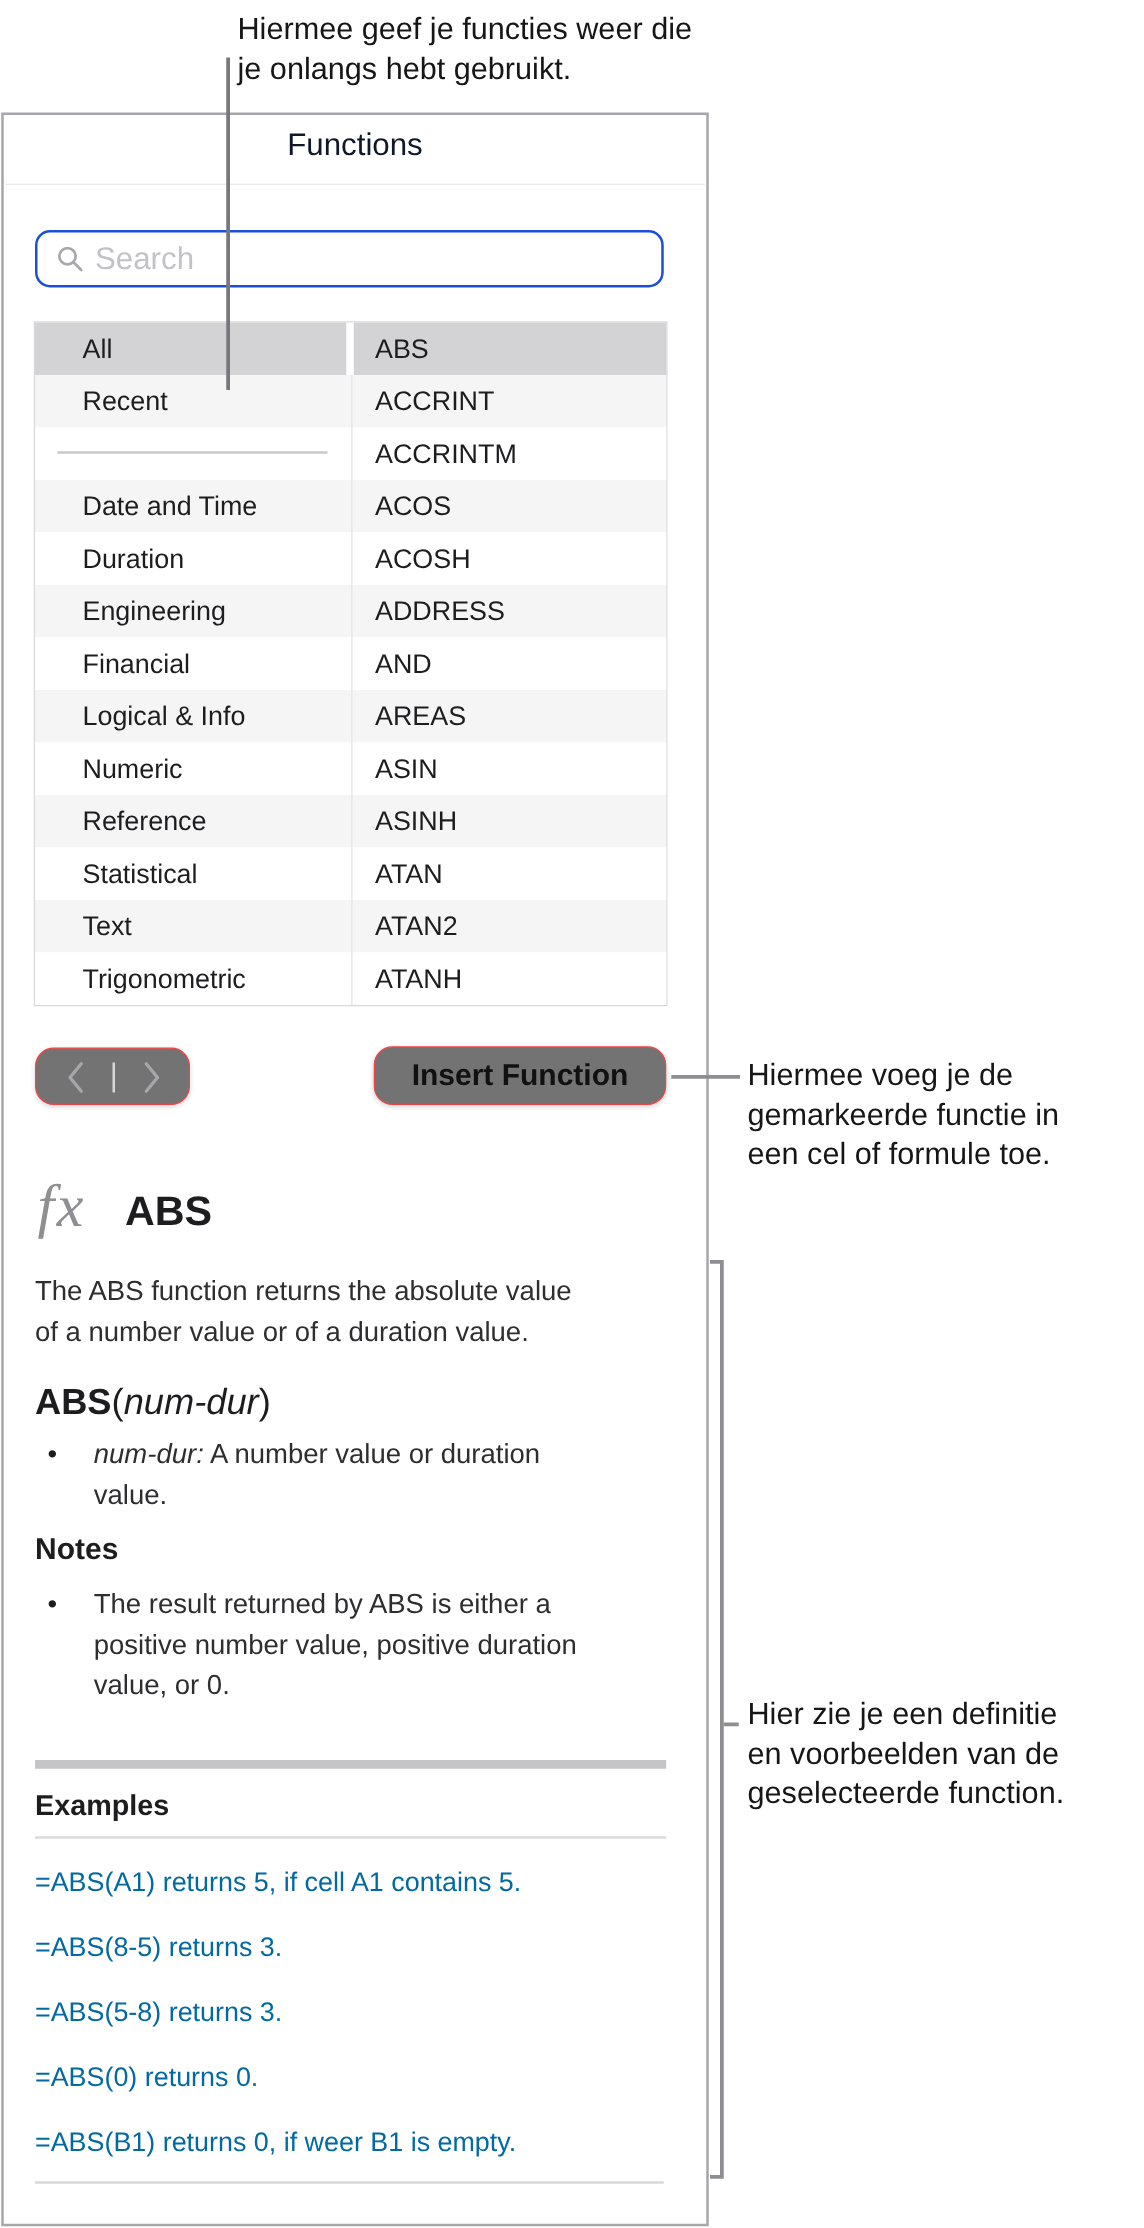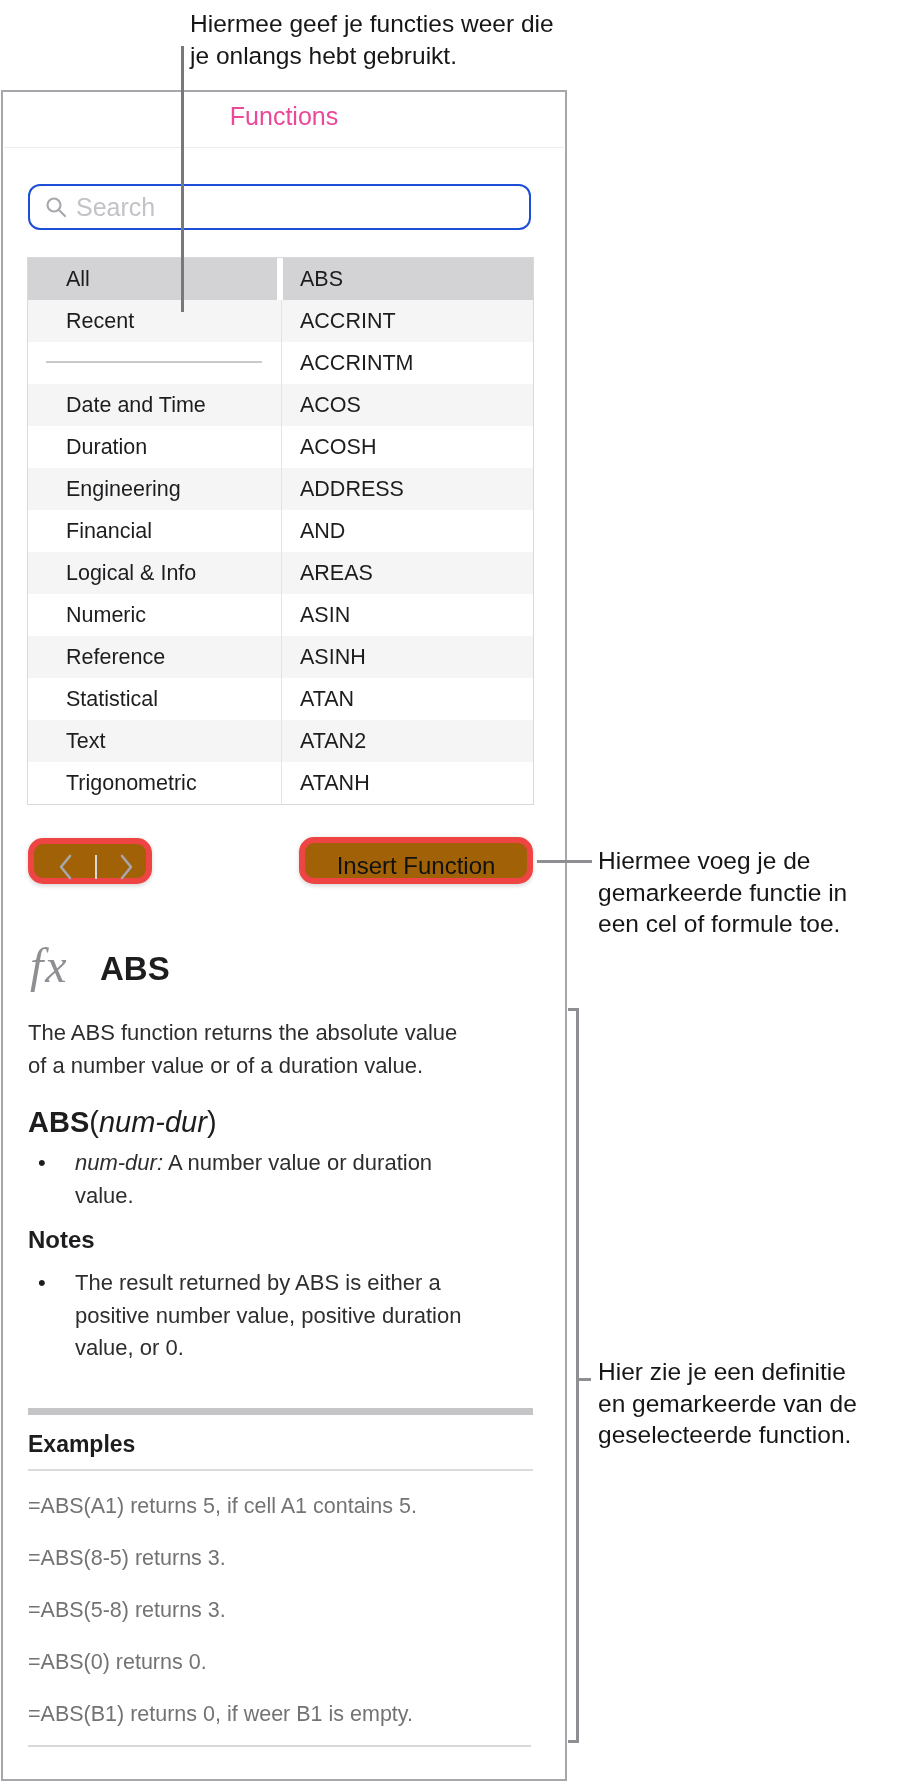--- a/index.html
+++ b/index.html
@@ -16,7 +16,7 @@
 
   
   .panel { left:1px; top:90px; width:566px; height:1691px; border:2px solid #a7a7ab; background:#fff; }
-  .panel-title { left:1px; top:102px; width:566px; text-align:center; font-size:25px; color:#ec4899; }
+  .panel-title { left:1px; top:102px; width:566px; text-align:center; font-size:25px; color:#0f172a; }
   .title-divider { left:4px; top:147px; width:560px; height:1px; background:#ececee; }
 
   .search-wrap { left:28px; top:184px; width:503px; height:46px; border:2px solid #1d4ed8; border-radius:12px; background:#fff; }

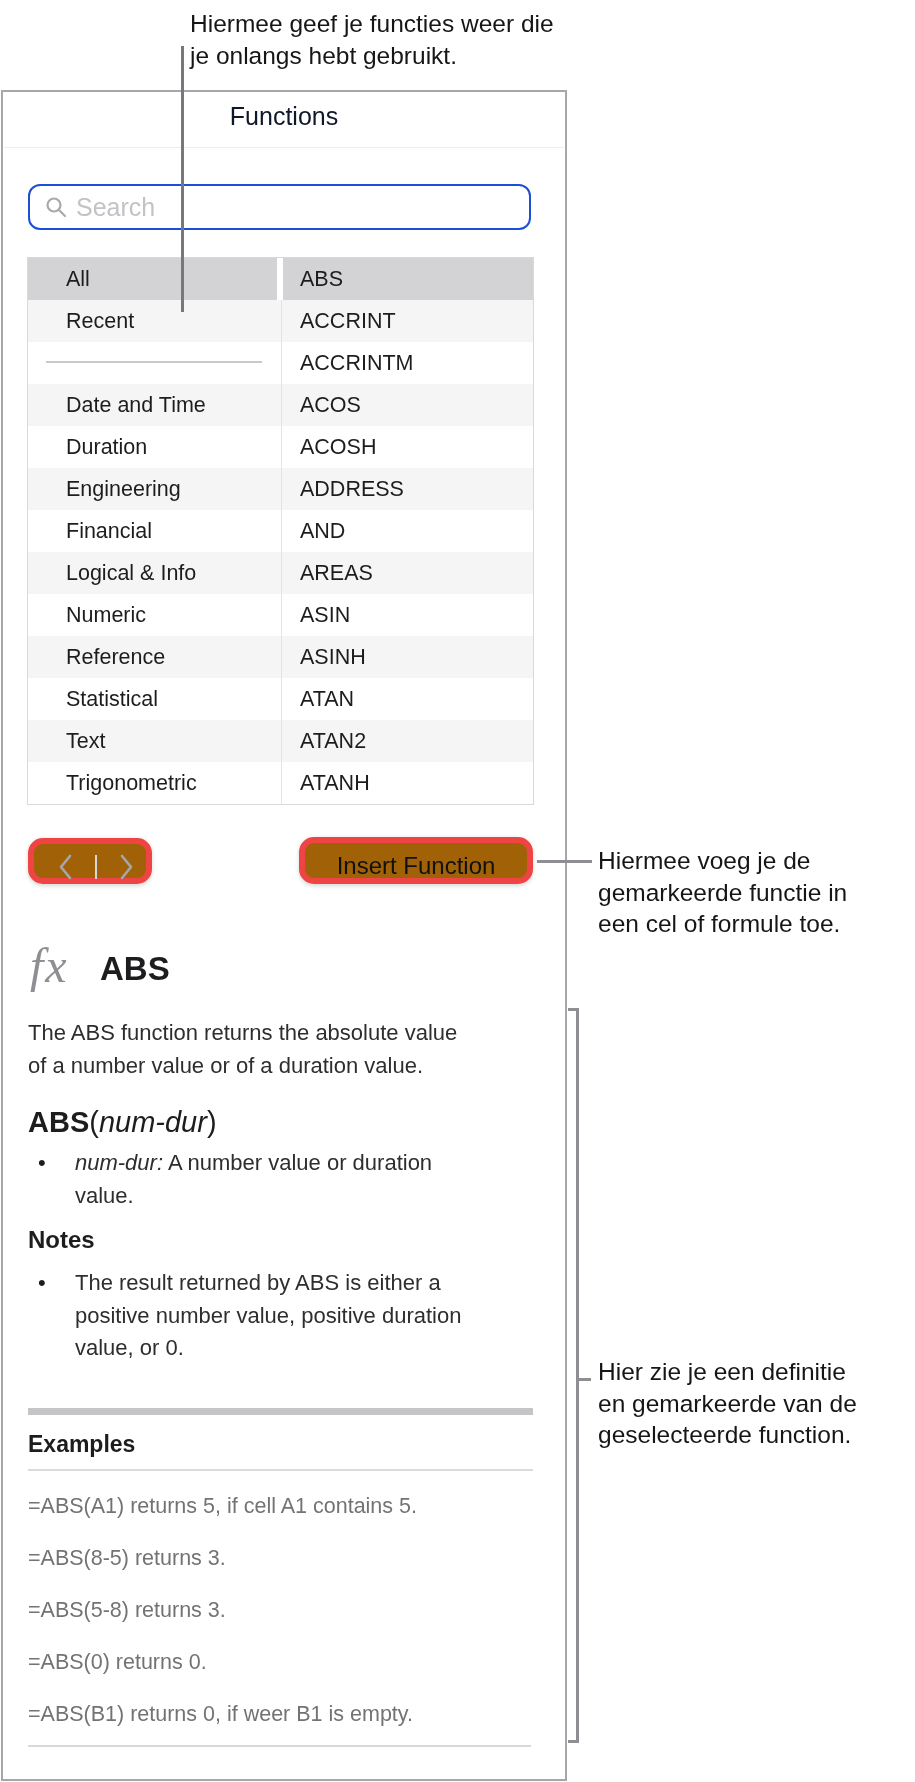--- a/index.html
+++ b/index.html
@@ -36,7 +36,7 @@
   .recent-separator { left:46px; top:361px; width:216px; height:2px; background:#c9c9cb; }
 
   
-  .capsule { border:6px solid #ef4444; border-radius:15px; background:#a16207; box-shadow:0 1.5px 4px rgba(0,0,0,0.16); }
+  .capsule { border:1px solid #ef4444; border-radius:15px; background:#737373; box-shadow:0 1.5px 4px rgba(0,0,0,0.16);font-weight:bold; }
   .nav-capsule { left:28px; top:838px; width:124px; height:46px; }
   .nav-glyph { position:absolute; top:8px; width:20px; height:30px; }
   .nav-sep { position:absolute; left:61px; top:11px; width:1.5px; height:24px; background:#d7d7da; }

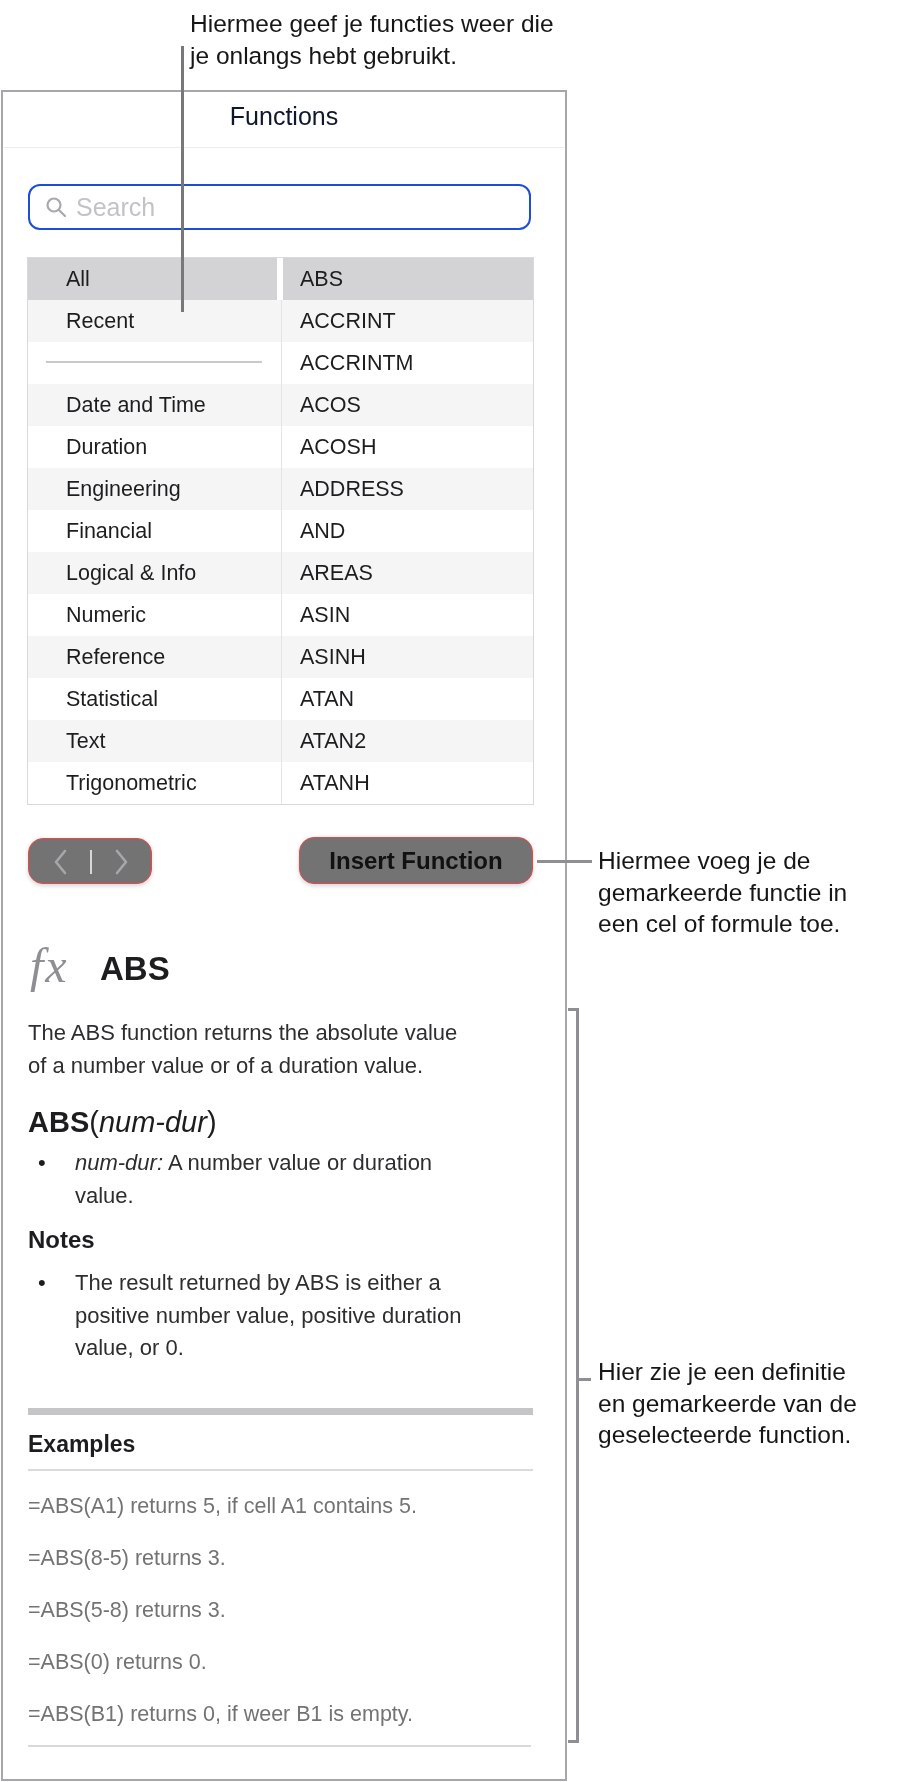--- a/index.html
+++ b/index.html
@@ -215,7 +215,7 @@
   <div class="abs callout-line" style="left:579px; top:1378px; width:12px; height:3px;"></div>
   <div class="abs callout-text" style="left:598px; top:1356px;">
     <span style="display:block">Hier zie je een definitie</span>
-    <span style="display:block">en gemarkeerde van de</span>
+    <span style="display:block">en voorbeelden van de</span>
     <span style="display:block">geselecteerde function.</span>
   </div>
 

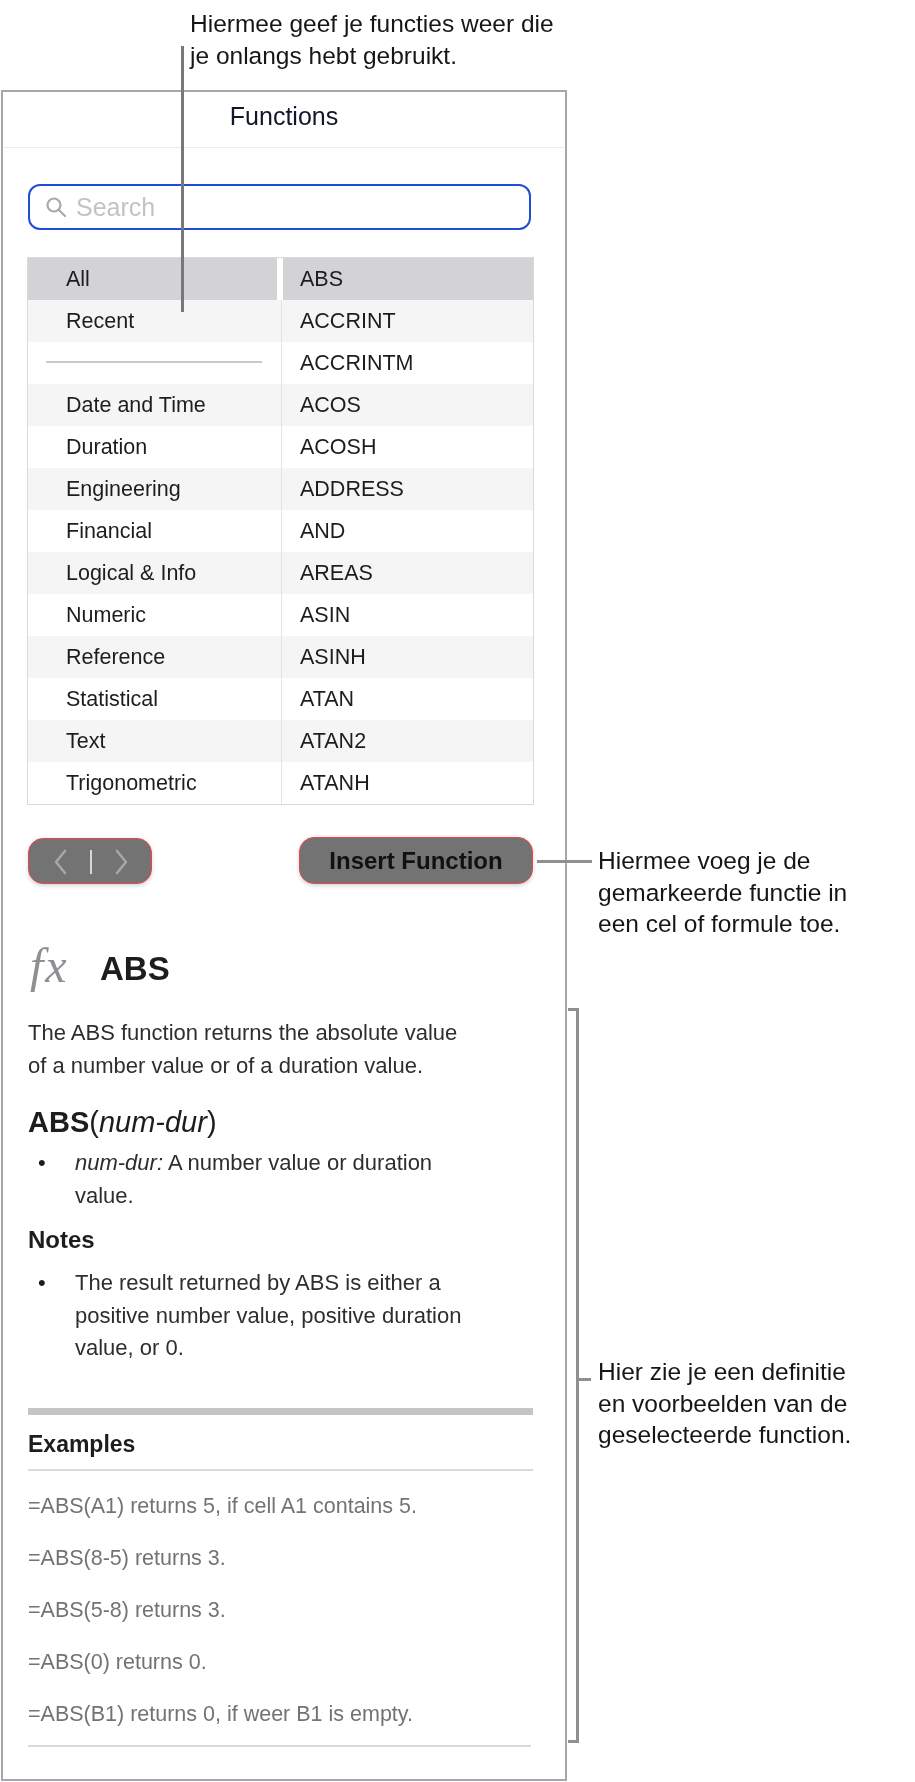--- a/index.html
+++ b/index.html
@@ -54,7 +54,7 @@
   .heading { font-weight:bold; color:#1d1d1f; }
   .thick-divider { left:28px; top:1408px; width:505px; height:7px; background:#c5c5c7; }
   .thin-line { height:2px; background:#dbdbdd; }
-  .example { font-size:21.5px; color:#737373; white-space:nowrap; }
+  .example { font-size:21.5px; color:#0369a1; white-space:nowrap; }
 </style>
 </head>
 <body>

